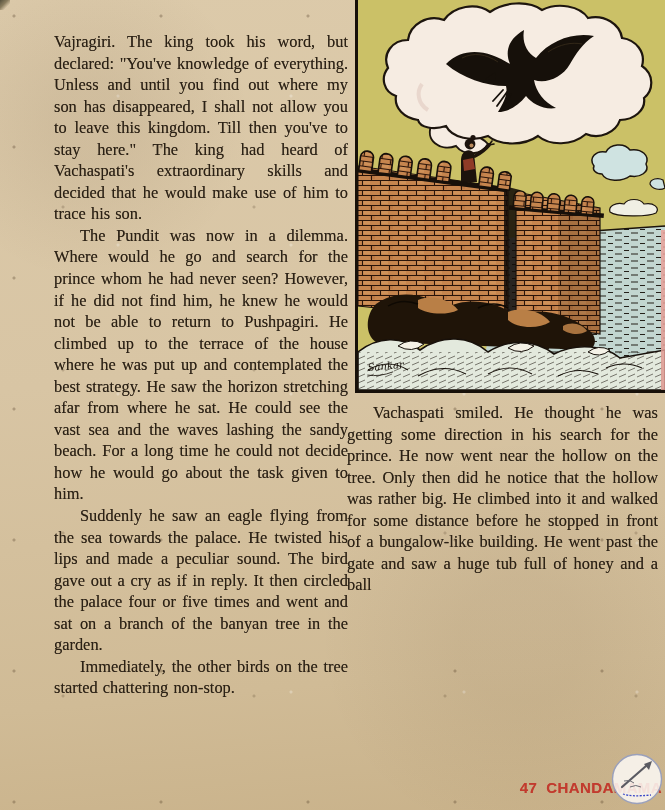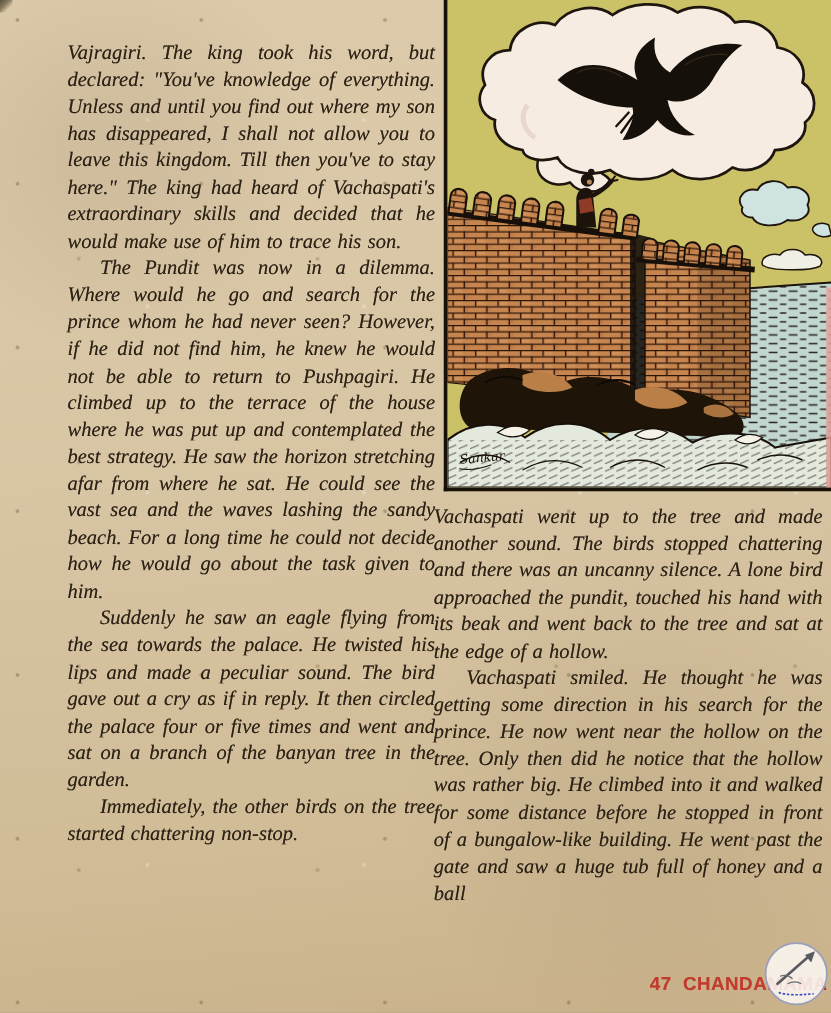--- a/index.html
+++ b/index.html
@@ -34,7 +34,7 @@
     text-shadow:0 0 .5px rgba(43,33,21,.55);
     word-spacing:1px;
   }
-  .col p{margin:0;text-indent:26px;font-style:italic;}
+  .col p{margin:0;text-indent:26px;}
   .col p.first{text-indent:0;}
   .col-left{left:54px;top:31px;width:294px;}
   .col-right{left:347px;top:402px;width:311px;}

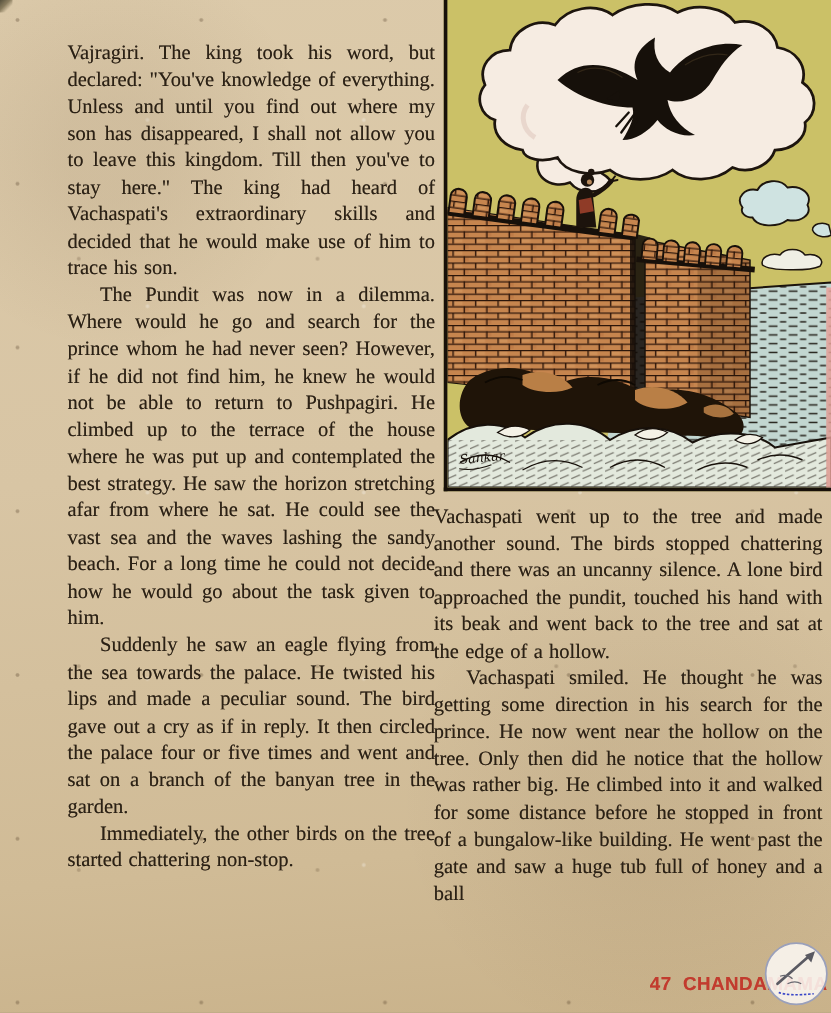--- a/index.html
+++ b/index.html
@@ -179,7 +179,6 @@
   </figure>
 
   <div class="col col-right">
-    <p class="first">Vachaspati went up to the tree and made another sound. The birds stopped chattering and there was an uncanny silence. A lone bird approached the pundit, touched his hand with its beak and went back to the tree and sat at the edge of a hollow.</p>
     <p>Vachaspati smiled. He thought he was getting some direction in his search for the prince. He now went near the hollow on the tree. Only then did he notice that the hollow was rather big. He climbed into it and walked for some distance before he stopped in front of a bungalow-like building. He went past the gate and saw a huge tub full of honey and a ball</p>
   </div>
 

